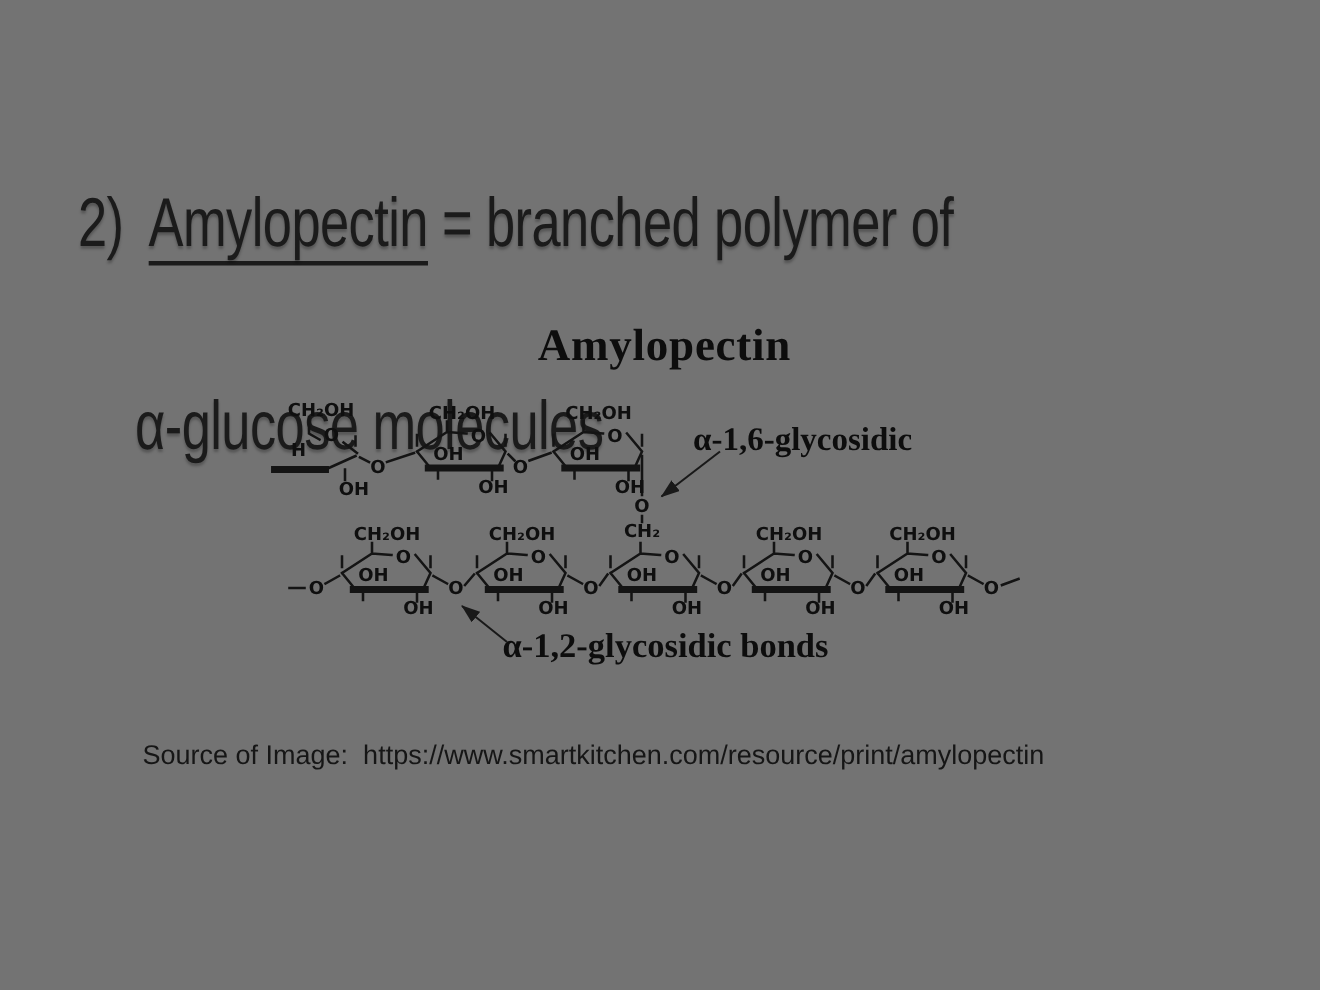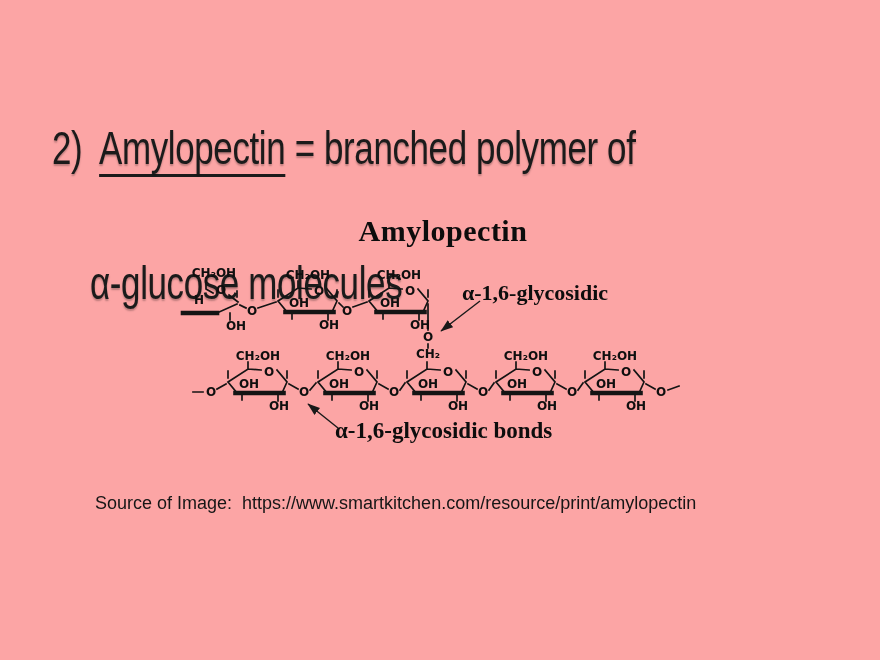--- a/index.html
+++ b/index.html
@@ -3,7 +3,7 @@
 <meta charset="utf-8">
 <style>
   html,body{margin:0;padding:0;background:#ffffff;}
-  .slide{position:relative;width:880px;height:660px;background:#fca5a5;overflow:hidden;
+  .slide{position:relative;width:880px;height:660px;background:#737373;overflow:hidden;
          font-family:"Liberation Sans",sans-serif;}
 
   

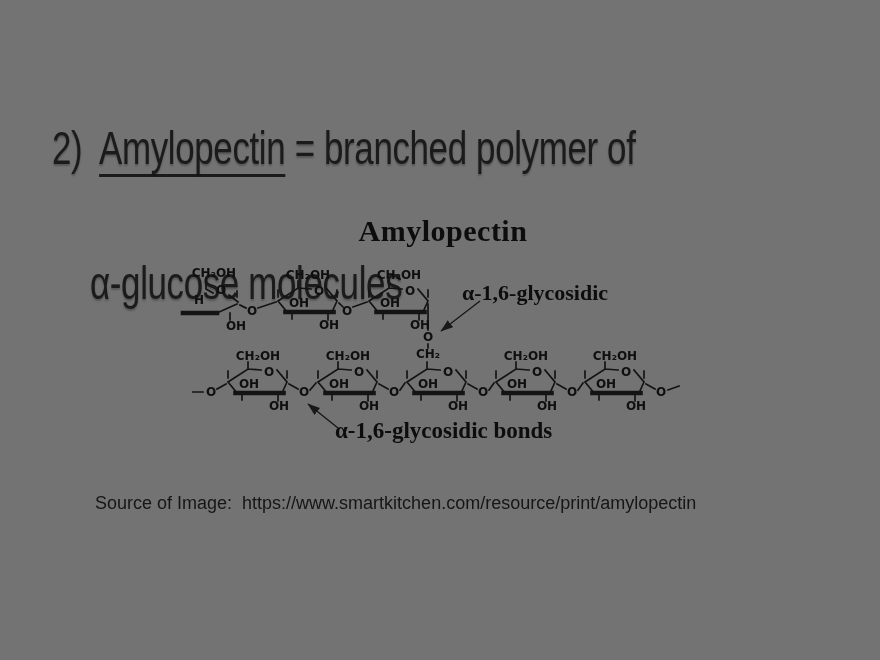--- a/index.html
+++ b/index.html
@@ -50,7 +50,7 @@
   <div class="b16">
     <span>α-1,6-glycosidic</span>
   </div>
-  <div class="b14">α-1,6-glycosidic bonds</div>
+  <div class="b14">α-1,2-glycosidic bonds</div>
 
   <svg class="structure" width="880" height="660" viewBox="0 0 880 660">
     <defs>

